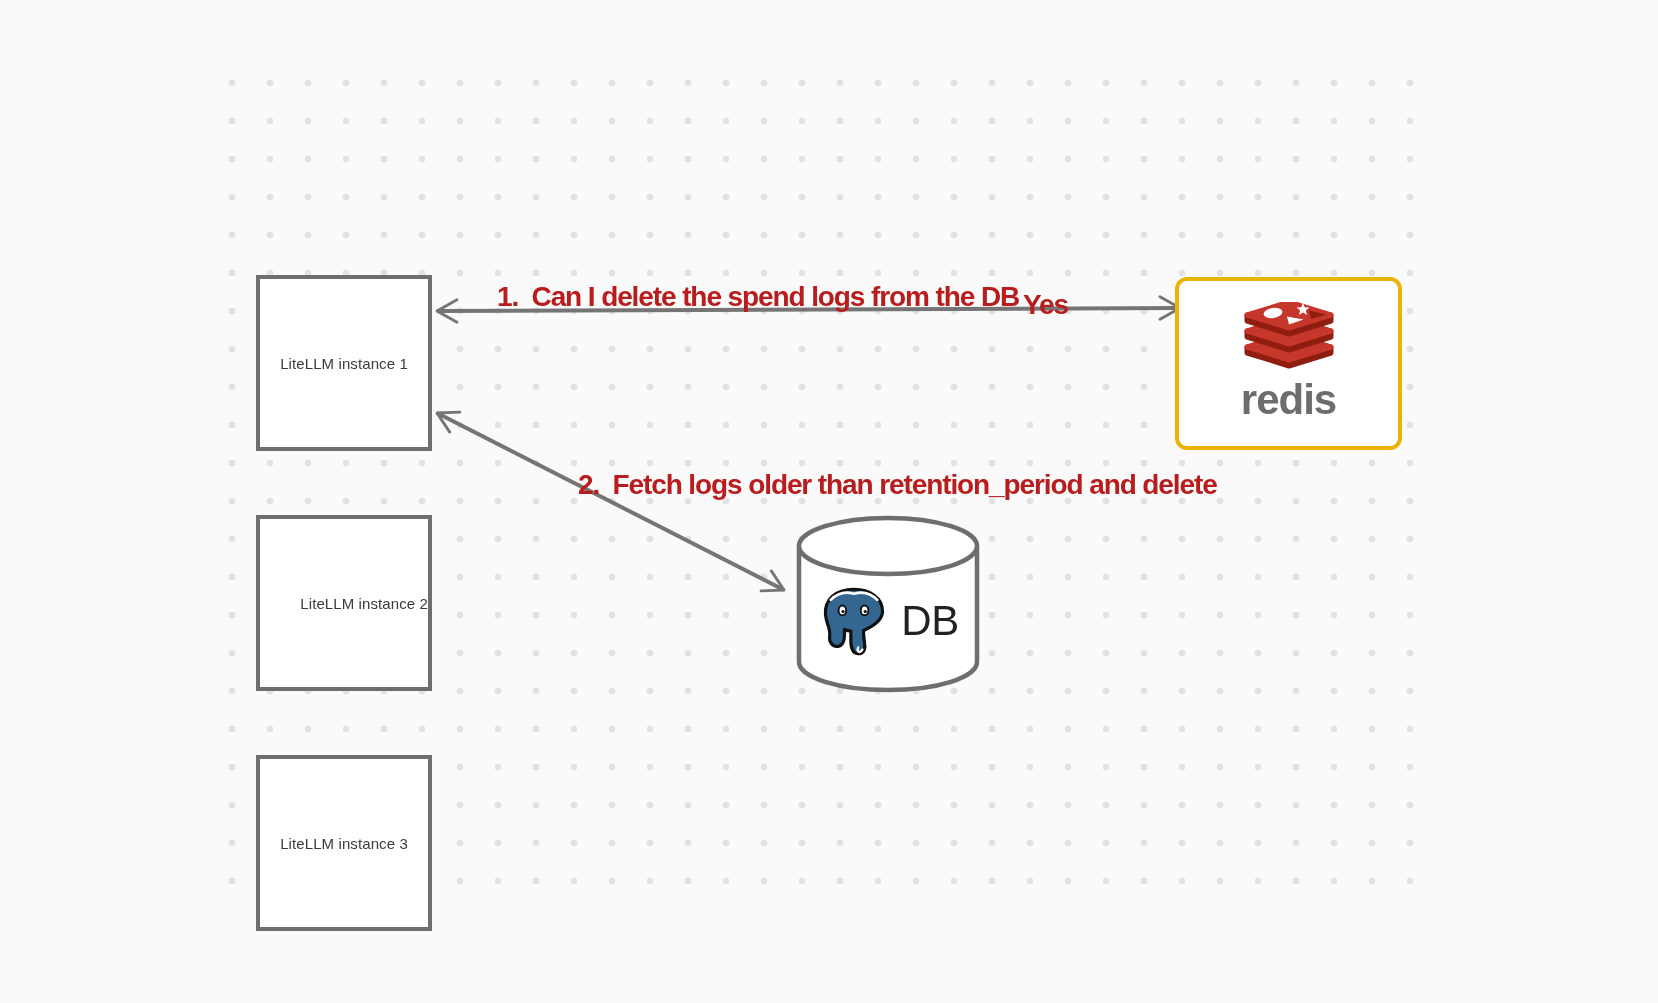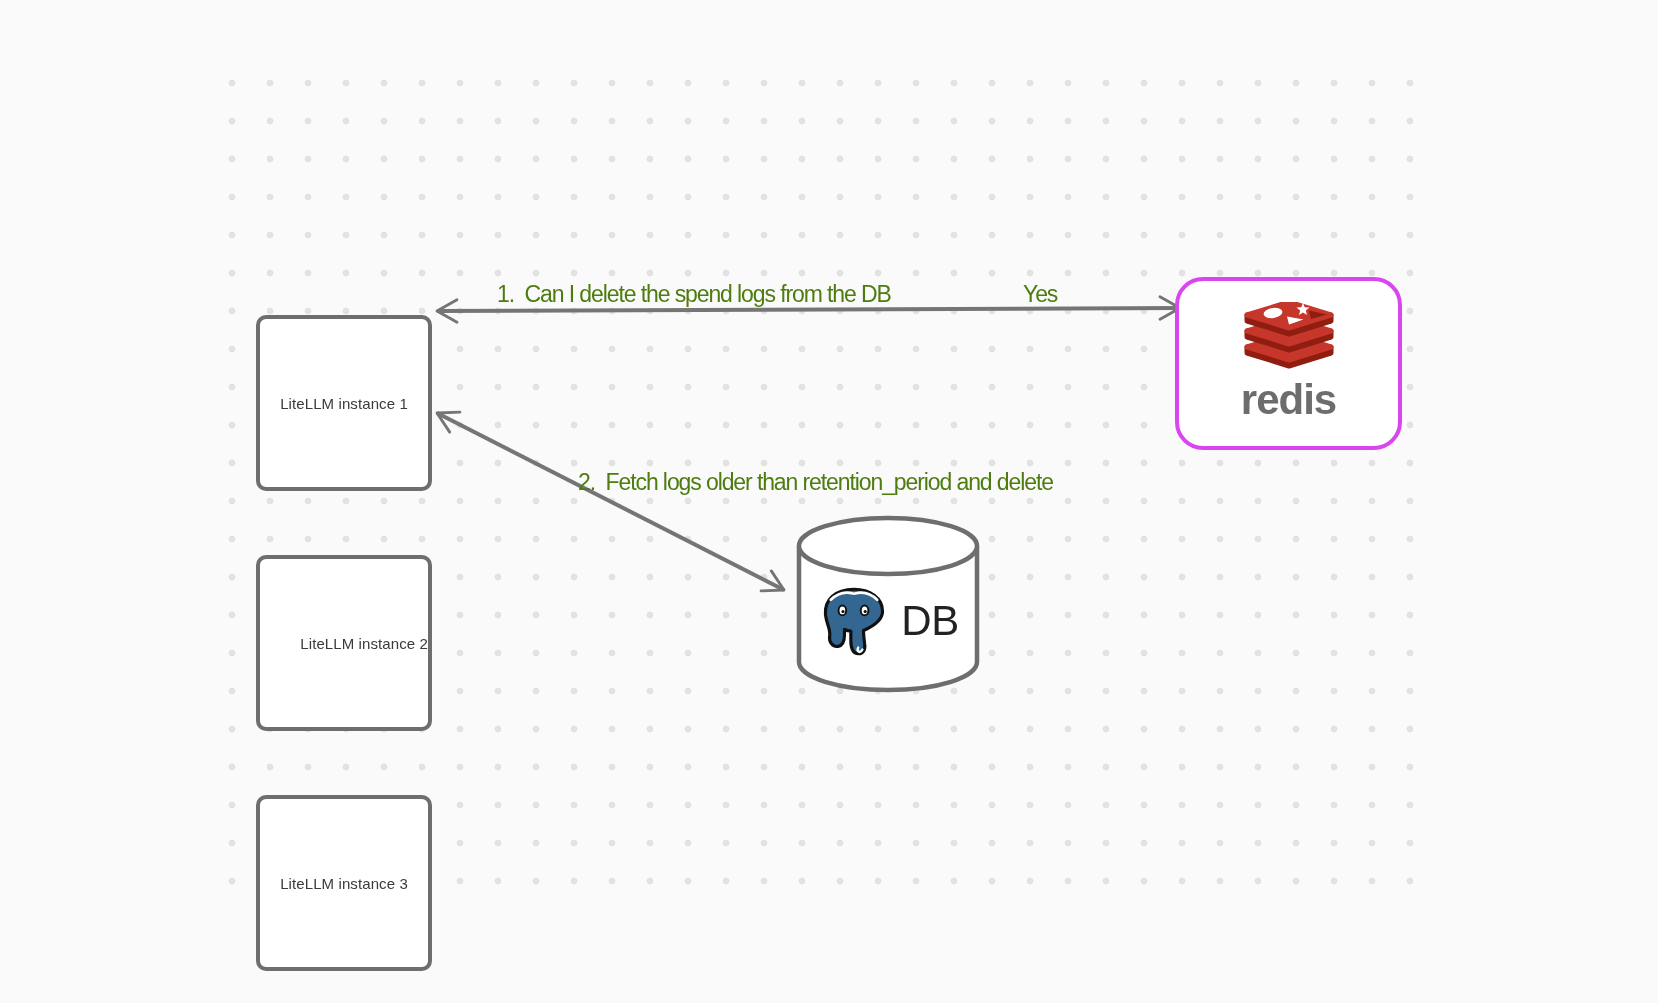--- a/index.html
+++ b/index.html
@@ -55,7 +55,7 @@
   }
   .edge-label{
     position:absolute;
-    font-size:23px;font-weight:400;color:#4d7c0f;
+    font-size:28px;font-weight:700;color:#b91c1c;
     letter-spacing:-1.1px;white-space:pre;line-height:1.1;
   }
   .edge-label.l1{left:497px;top:282px;}

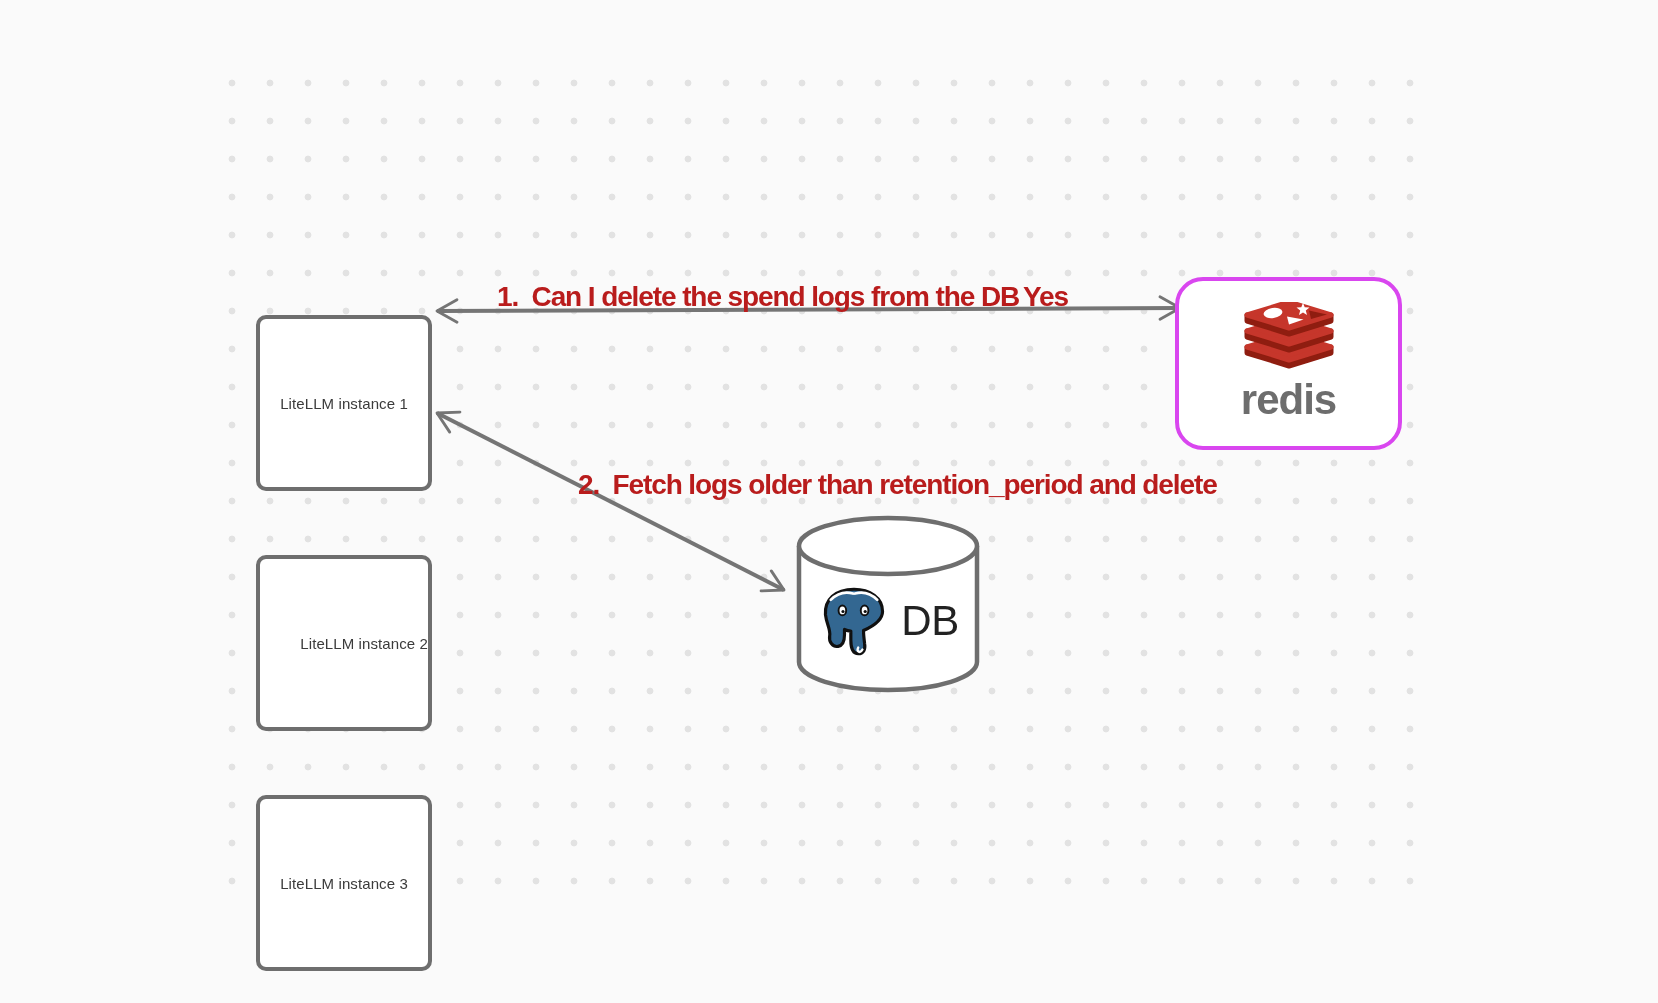--- a/index.html
+++ b/index.html
@@ -59,7 +59,7 @@
     letter-spacing:-1.1px;white-space:pre;line-height:1.1;
   }
   .edge-label.l1{left:497px;top:282px;}
-  .edge-label.yes{left:1023px;top:282px;}
+  .edge-label.yes{left:1023px;top:290px;}
   .edge-label.l2{left:578px;top:470px;}
 </style>
 </head>

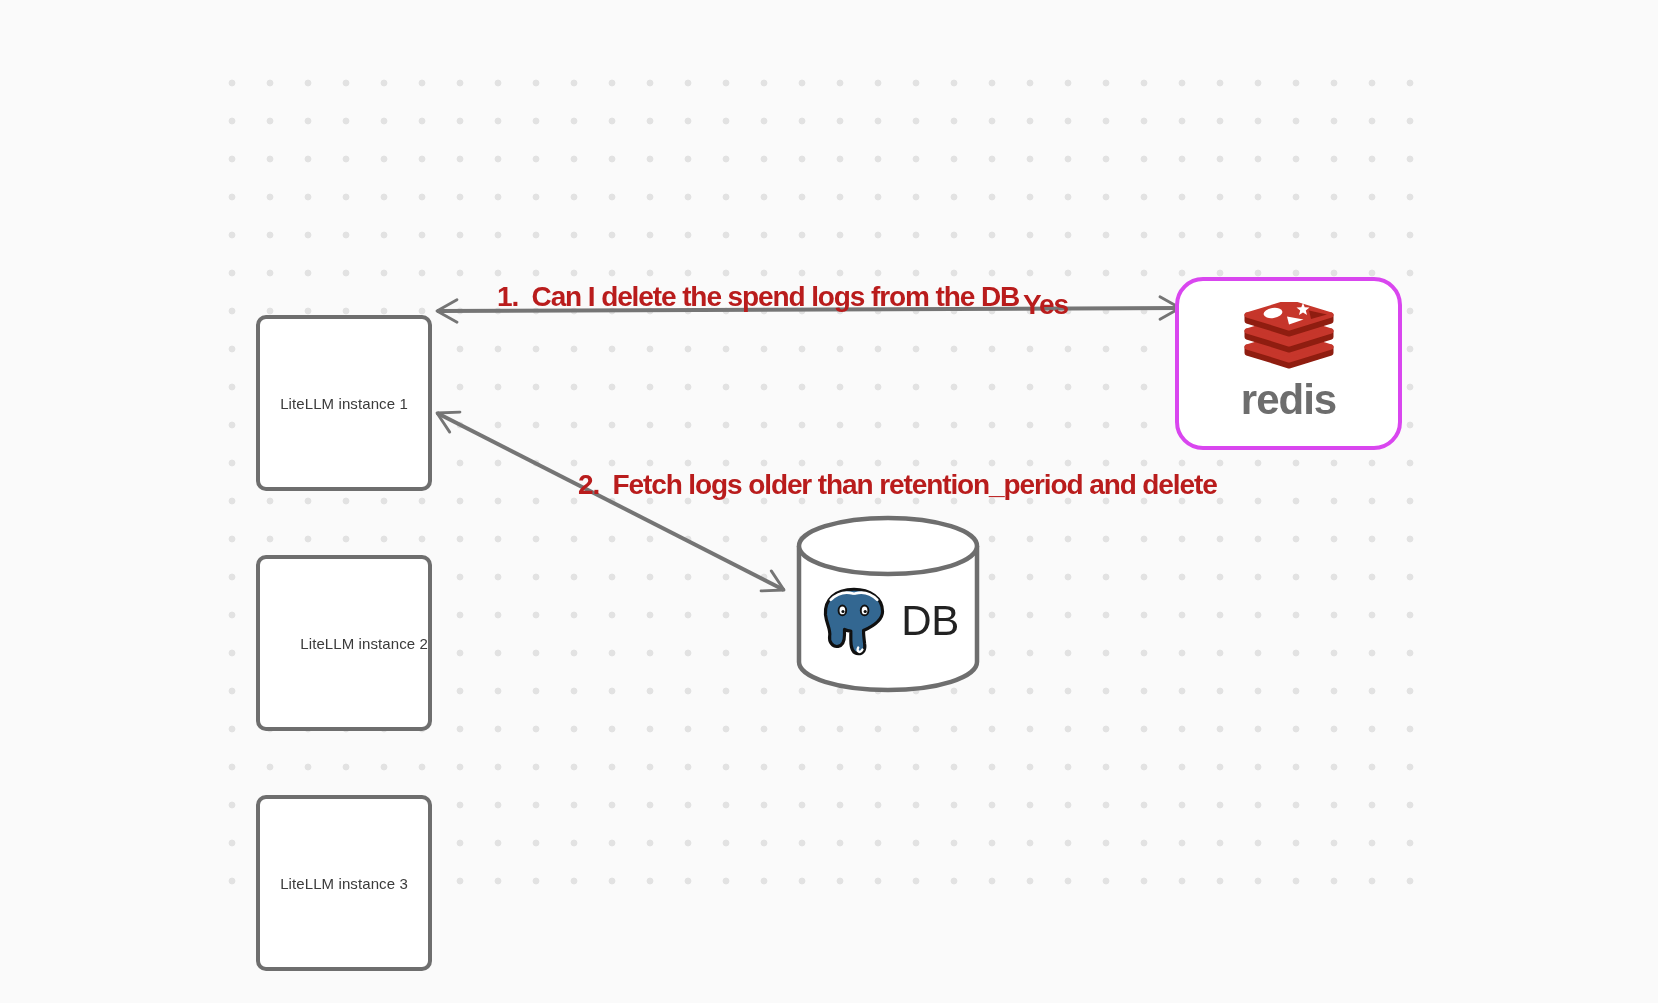--- a/index.html
+++ b/index.html
@@ -24,8 +24,8 @@
     box-sizing:border-box;
     background:#ffffff;
     border:4px solid #6e6e6e;
-    border-radius:10px;
-    display:flex;align-items:center;justify-content:center;margin-top:40px;
+    border-radius:0;
+    display:flex;align-items:center;justify-content:center;
   }
   .node-box .node-label{
     font-size:15px;color:#3b3b3b;letter-spacing:0.1px;

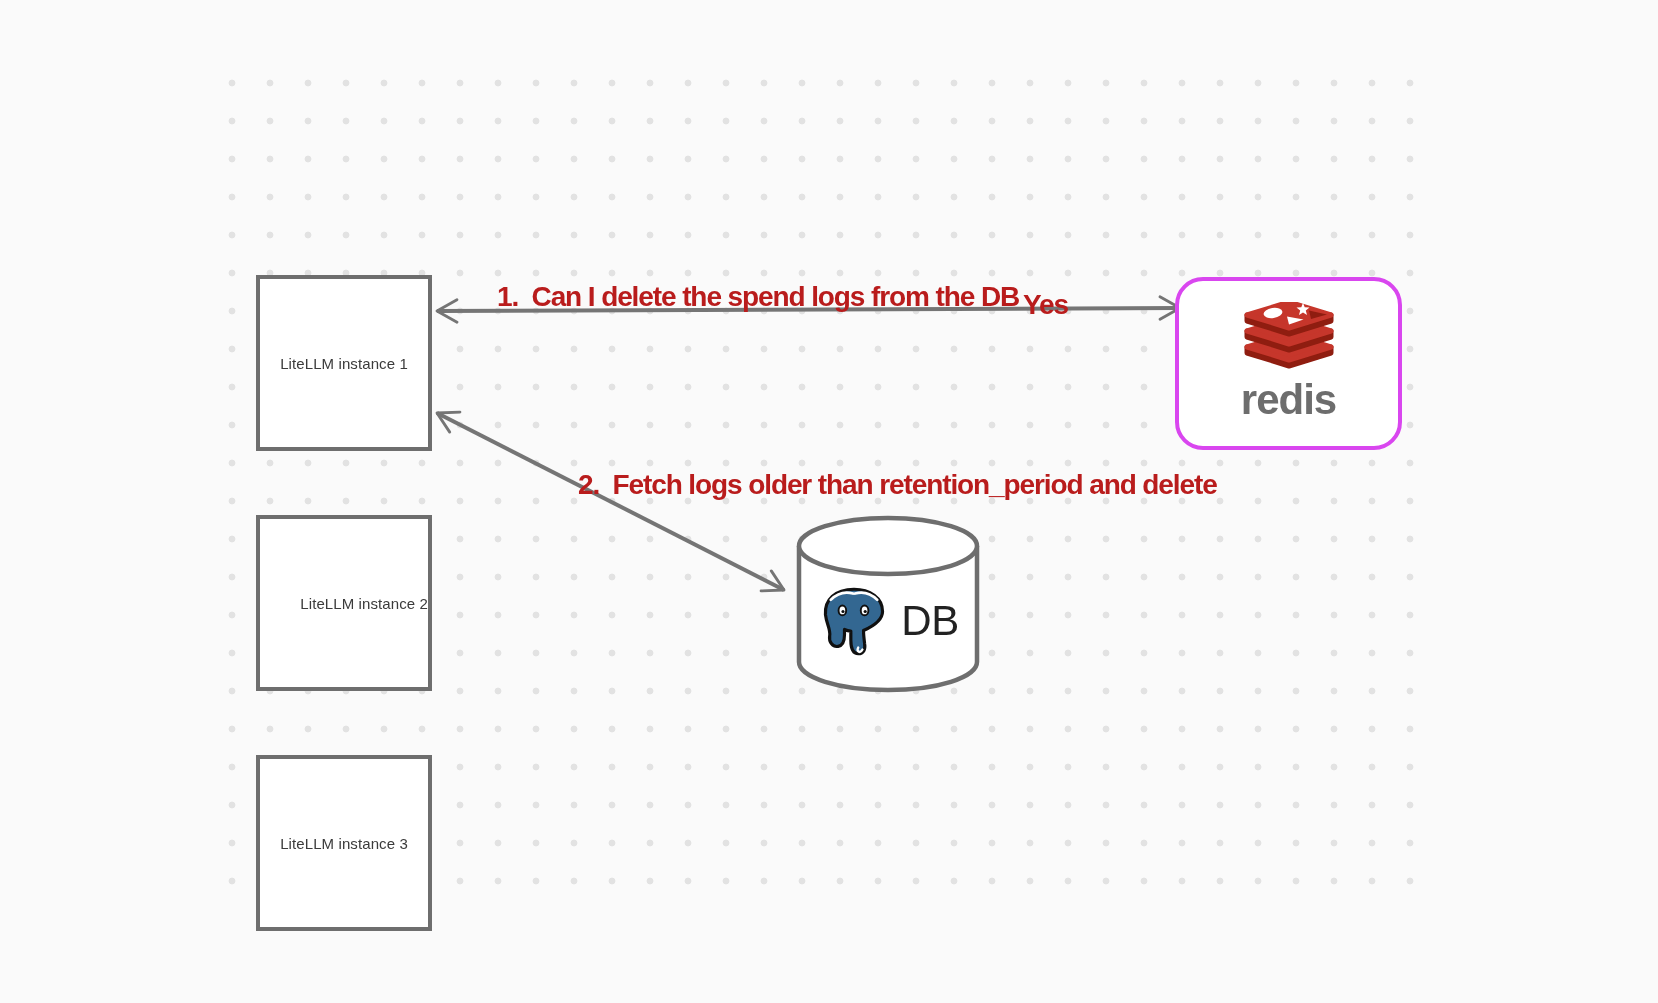--- a/index.html
+++ b/index.html
@@ -34,8 +34,8 @@
     position:absolute;left:1175px;top:277px;width:227px;height:173px;
     box-sizing:border-box;
     background:#ffffff;
-    border:4px solid #d946ef;
-    border-radius:28px;
+    border:4px solid #eab308;
+    border-radius:12px;
     display:flex;flex-direction:column;align-items:center;
   }
   .redis-logo{margin-top:21px;}

